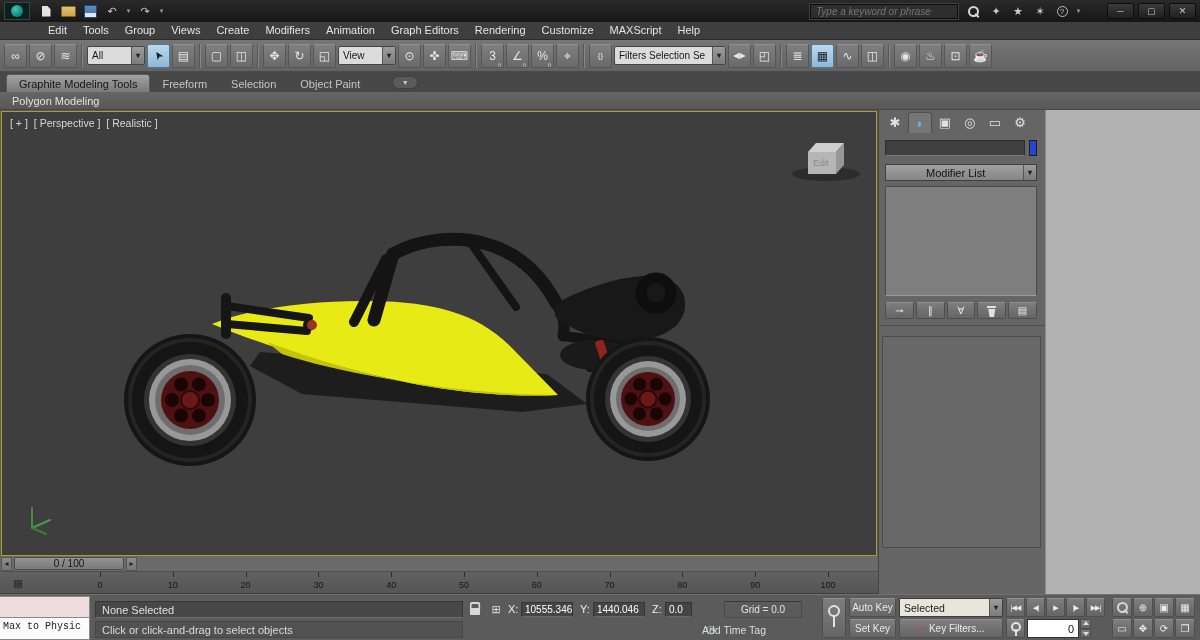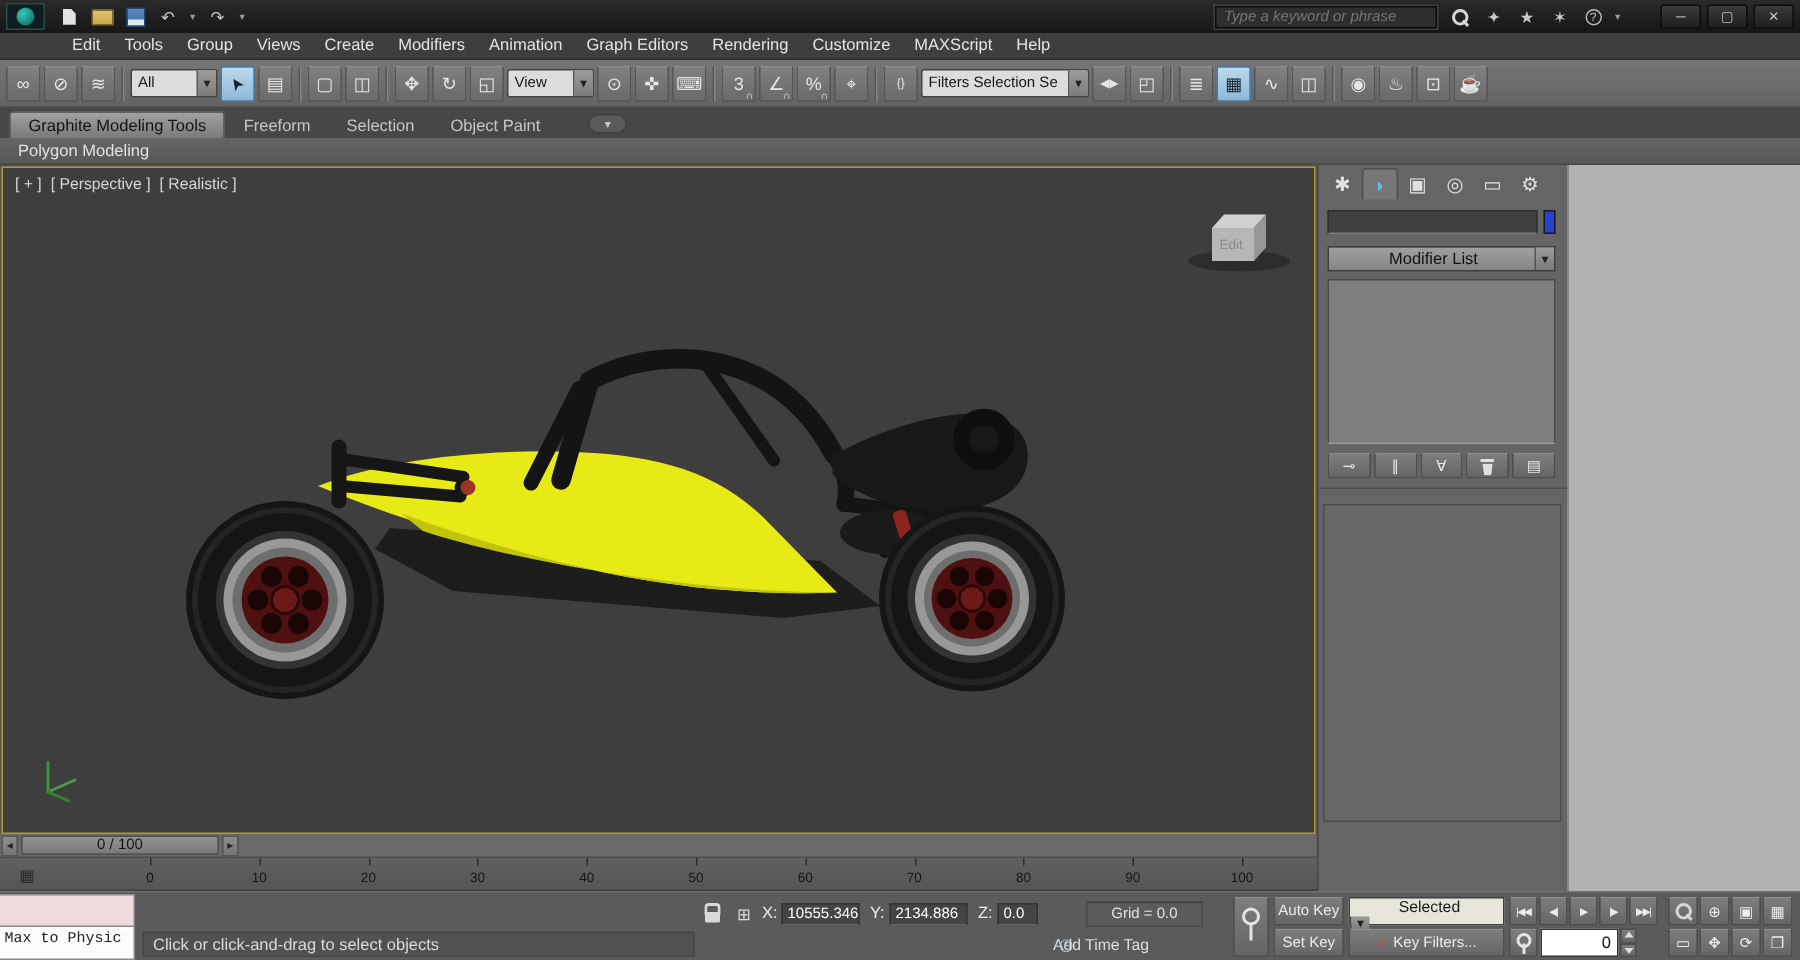--- a/index.html
+++ b/index.html
@@ -75,7 +75,7 @@
   
   #trackbar{position:absolute;left:0;top:556px;width:878px;height:16px;background:#6a6a6a;border-bottom:1px solid #4f4f4f;display:flex;align-items:center;}
   .tb-arrow{width:11px;height:14px;font-size:8px;color:#222;display:flex;align-items:center;justify-content:center;background:linear-gradient(#8d8d8d,#767676);border:1px solid #565656;margin:0 1px;}
-  #time-slider{width:132px;height:13px;background:linear-gradient(#929292,#7a7a7a);border:1px solid #4e4e4e;border-radius:2px;font-size:10px;color:#141414;display:flex;align-items:center;justify-content:center;margin:0 1px;}
+  #time-slider{width:110px;height:13px;background:linear-gradient(#929292,#7a7a7a);border:1px solid #4e4e4e;border-radius:2px;font-size:10px;color:#141414;display:flex;align-items:center;justify-content:center;margin:0 1px;}
   #ruler{position:absolute;left:0;top:572px;width:878px;height:22px;background:linear-gradient(#616161,#555);border-bottom:1px solid #3f3f3f;}
   #mini-curve{position:absolute;left:10px;top:4px;width:16px;height:14px;color:#2c2c2c;font-size:11px;display:flex;align-items:center;justify-content:center;}
   #ruler-ticks{position:absolute;left:88px;top:0;width:752px;height:22px;display:flex;justify-content:space-between;}

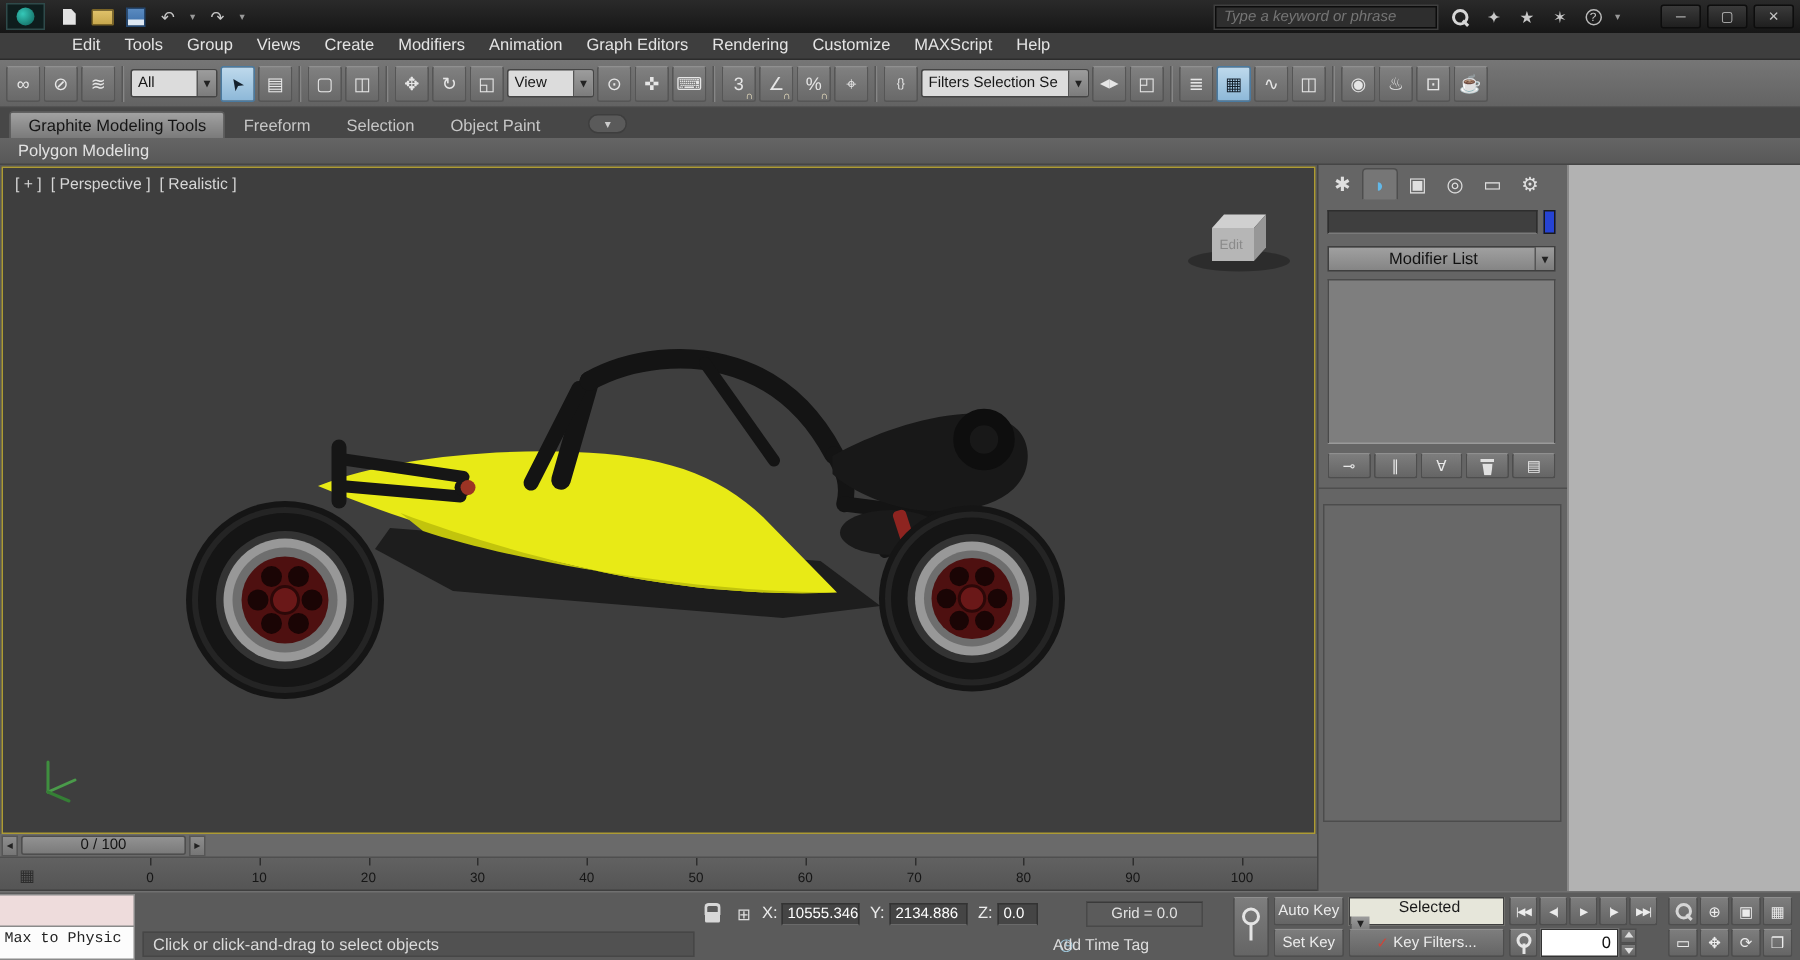--- a/index.html
+++ b/index.html
@@ -497,6 +497,7 @@
     <div class="sb" id="listener-pink" style="background: rgb(238, 220, 220);"></div>
     <div class="sb" id="listener-white">Max to Physic</div>
 
+    <div class="sb" id="sel-status">None Selected</div>
     <div class="sb" id="prompt-line">Click or click-and-drag to select objects</div>
 
     <div class="sb i-lock" id="lock-btn"></div>

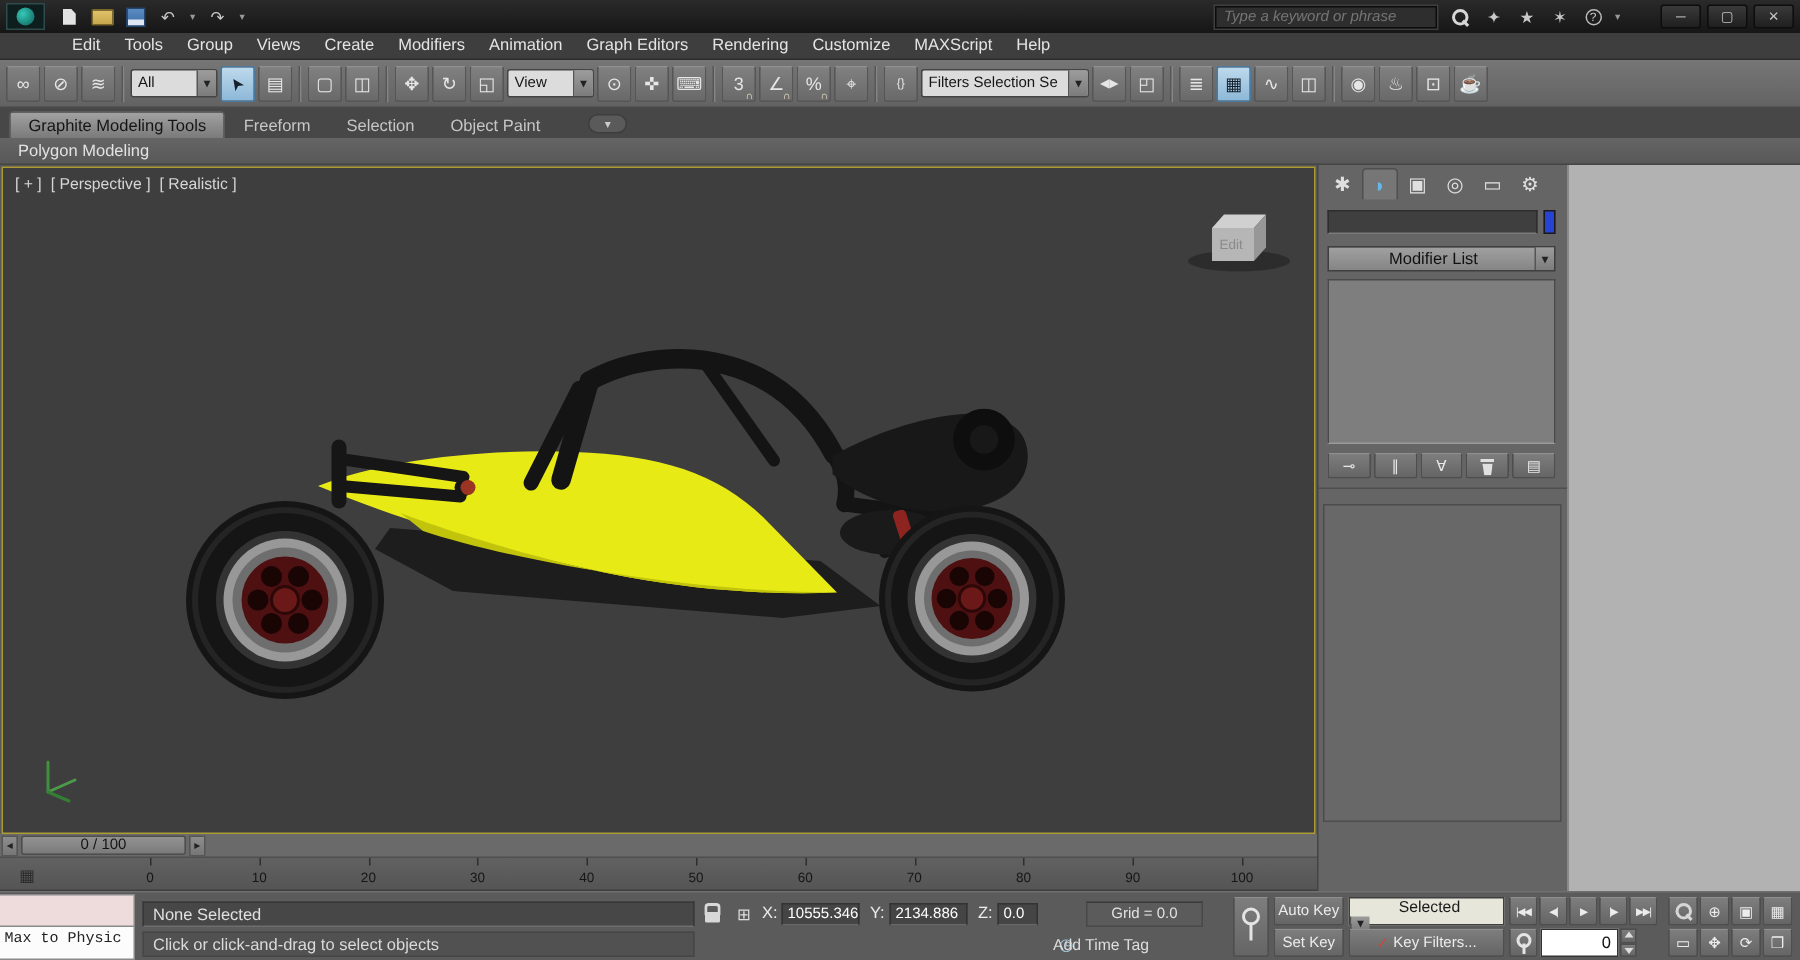--- a/index.html
+++ b/index.html
@@ -508,7 +508,7 @@
     <div class="sb coord-label" id="xlab">X:</div>
     <div class="sb coord-field" id="xval">10555.346</div>
     <div class="sb coord-label" id="ylab">Y:</div>
-    <div class="sb coord-field" id="yval">2134.886</div>
+    <div class="sb coord-field" id="yval">1440.046</div>
     <div class="sb coord-label" id="zlab">Z:</div>
     <div class="sb coord-field" id="zval">0.0</div>
 

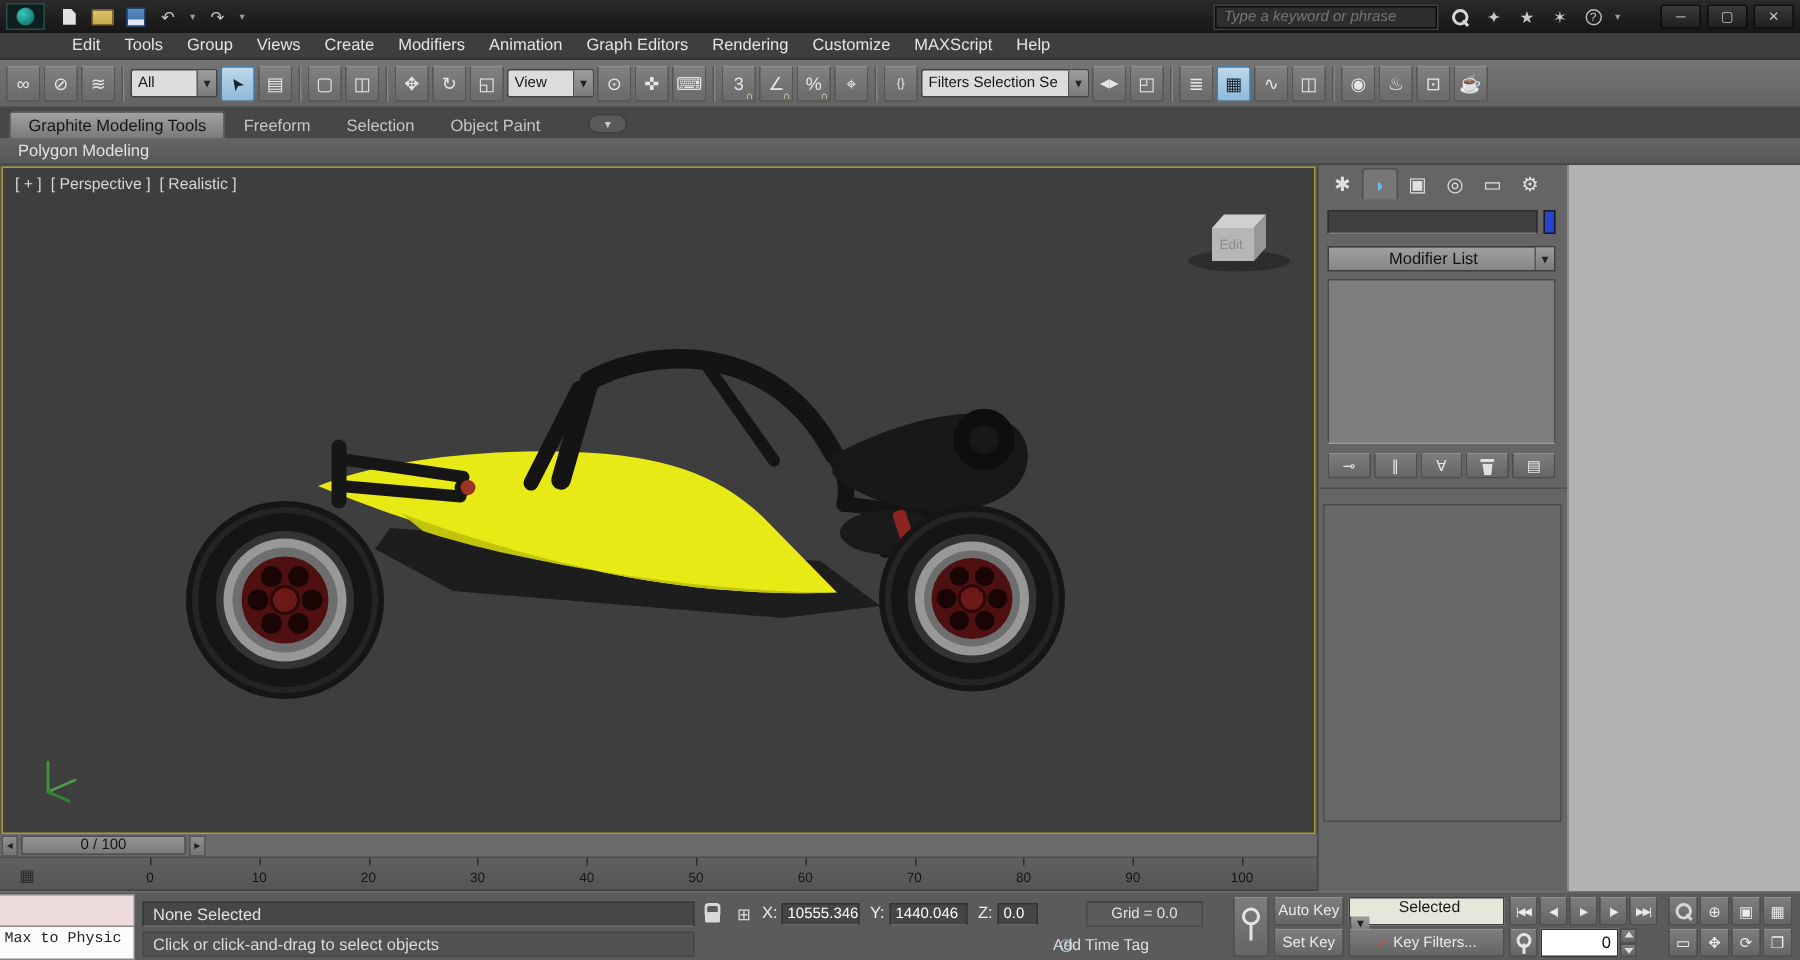--- a/index.html
+++ b/index.html
@@ -103,7 +103,7 @@
   #setkeys-btn{left:822px;top:3px;width:24px;height:40px;}
   #autokey-btn{left:849px;top:3px;width:47px;height:19px;font-size:10px;}
   #setkey-btn{left:849px;top:24px;width:47px;height:19px;font-size:10px;}
-  #selset-dd{left:899px;top:3px;width:104px;height:19px;background:#e6e6da;border:1px solid #3f3f3f;color:#1a1a1a;font-size:10.5px;display:flex;align-items:center;flex-direction:column;}
+  #selset-dd{left:899px;top:3px;width:104px;height:19px;background:#e6e6da;border:1px solid #3f3f3f;color:#1a1a1a;font-size:10.5px;display:flex;align-items:center;}
   #selset-dd span{flex:1;padding-left:4px;}
   #keyfilters-btn{left:899px;top:24px;width:104px;height:19px;font-size:10px;gap:3px;}
   #keyfilters-btn .chk{color:#d04438;font-size:10px;}

